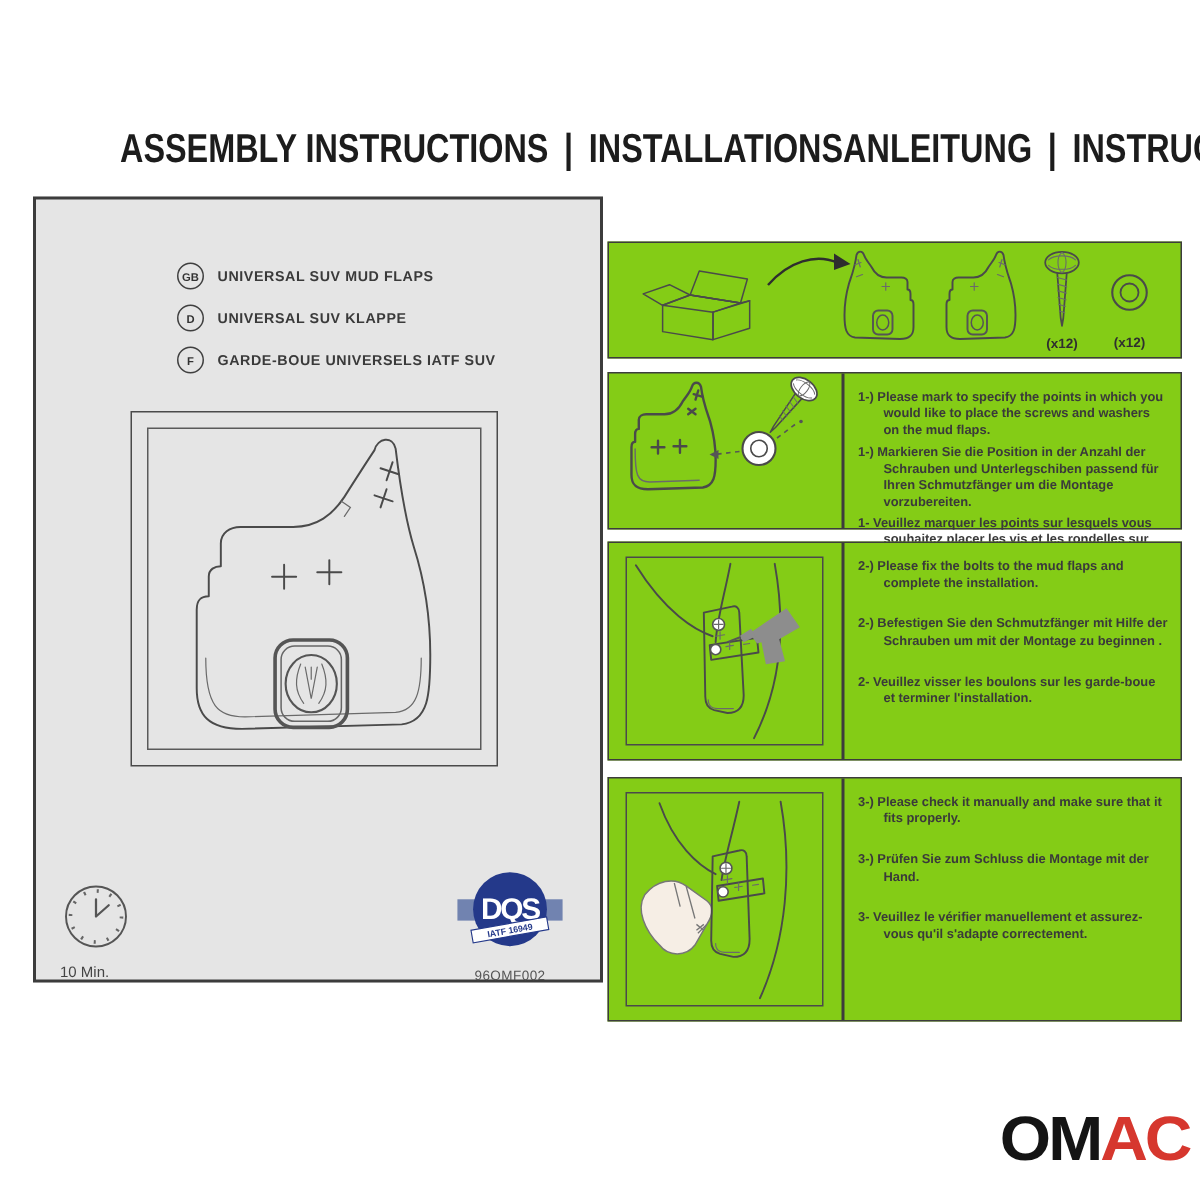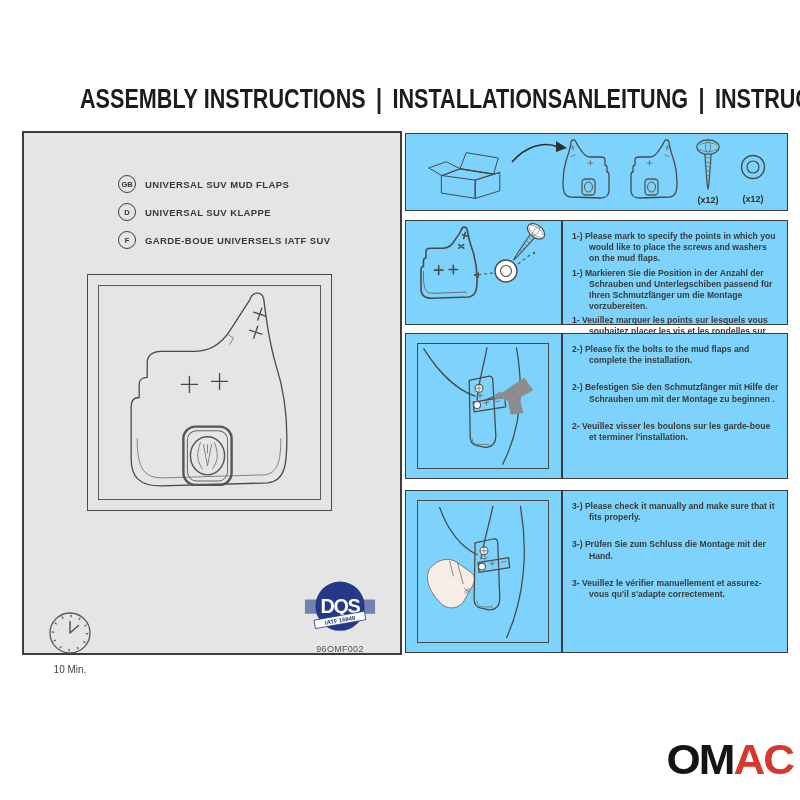--- a/index.html
+++ b/index.html
@@ -34,7 +34,7 @@
   .cert-code { font-size:9px; color:#555; margin-top:1px; letter-spacing:.3px; }
 
   
-  .row { position:absolute; left:405px; width:383px; border:1.5px solid #3c3c3c; background:#7dd3fc; }
+  .row { position:absolute; left:405px; width:383px; border:1.5px solid #3c3c3c; background:#84cc16;margin-top:28px; }
   .row1 { top:133px; height:78px; }
   .row2 { top:220px; height:105px;padding-left:32px; }
   .row3 { top:333px; height:146px; }

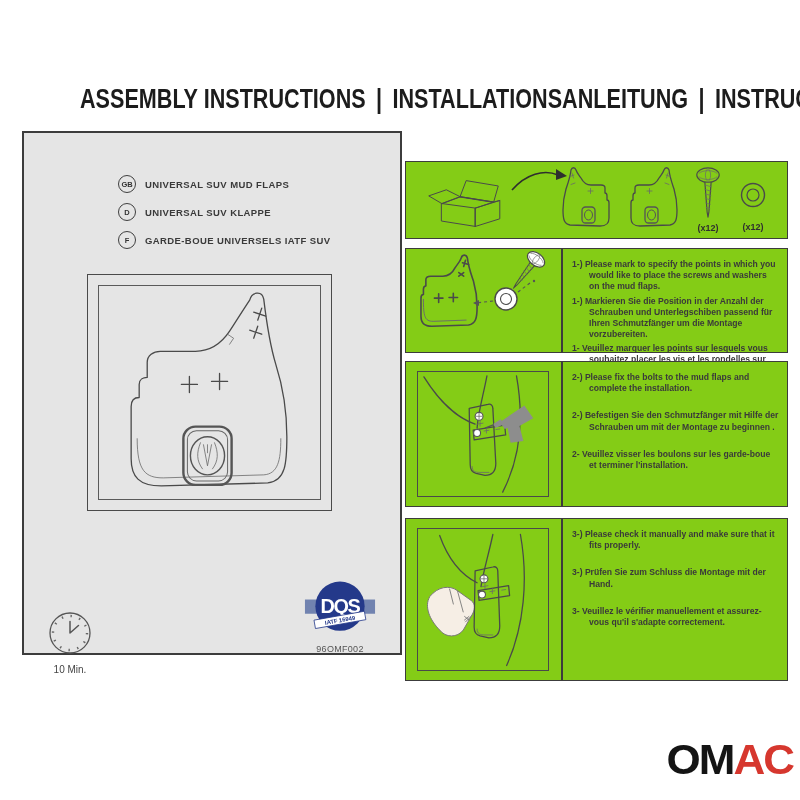--- a/index.html
+++ b/index.html
@@ -28,7 +28,7 @@
                       border:1px solid #5a5a5a; }
   .draw-frame-inner svg { width:100%; height:100%; }
 
-  .clock-block { position:absolute; left:16px; top:476px; width:60px; text-align:center; }
+  .clock-block { position:absolute; left:16px; top:454px; width:60px; }
   .clock-label { font-size:10px; color:#444; margin-top:3px; }
   .cert-block { position:absolute; left:280px; top:446px; width:72px; text-align:center; }
   .cert-code { font-size:9px; color:#555; margin-top:1px; letter-spacing:.3px; }

